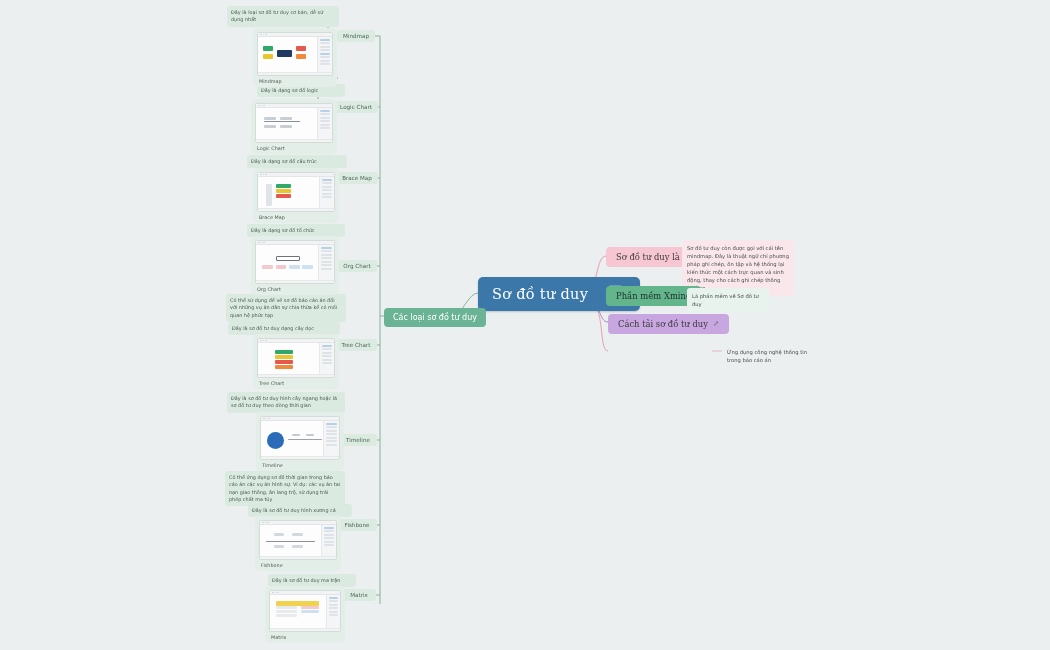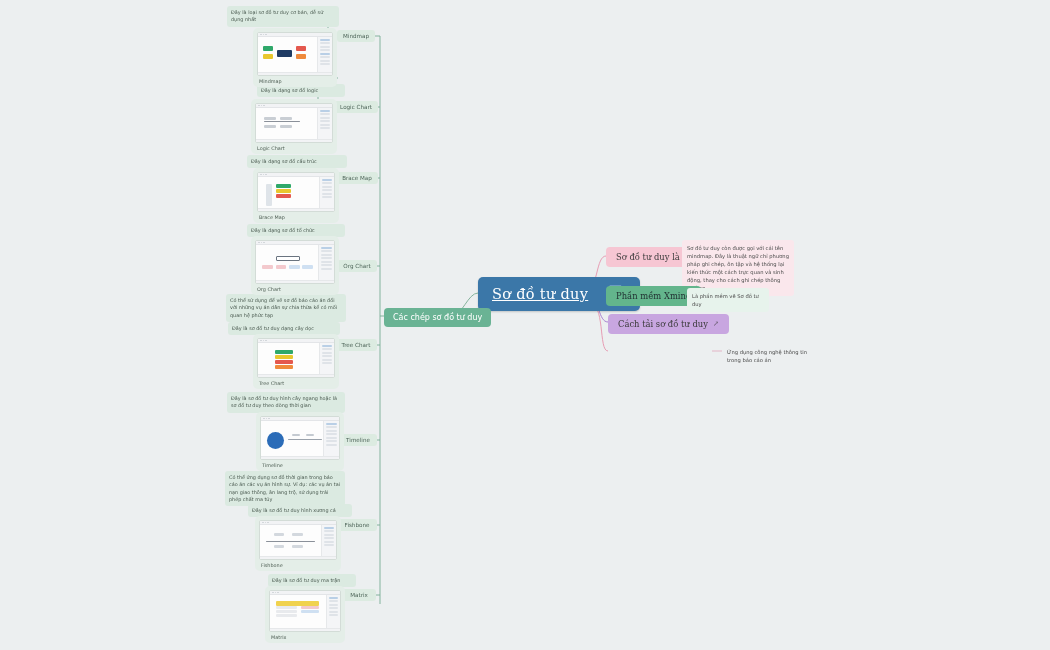--- a/index.html
+++ b/index.html
@@ -28,7 +28,6 @@
     font-size:14.5px;
     letter-spacing:.3px;
     box-shadow:0 1px 2px rgba(0,0,0,.18);
-    text-decoration:underline;
   }
   .central-icon { font-size:15px; line-height:1; filter:saturate(.85); }
 

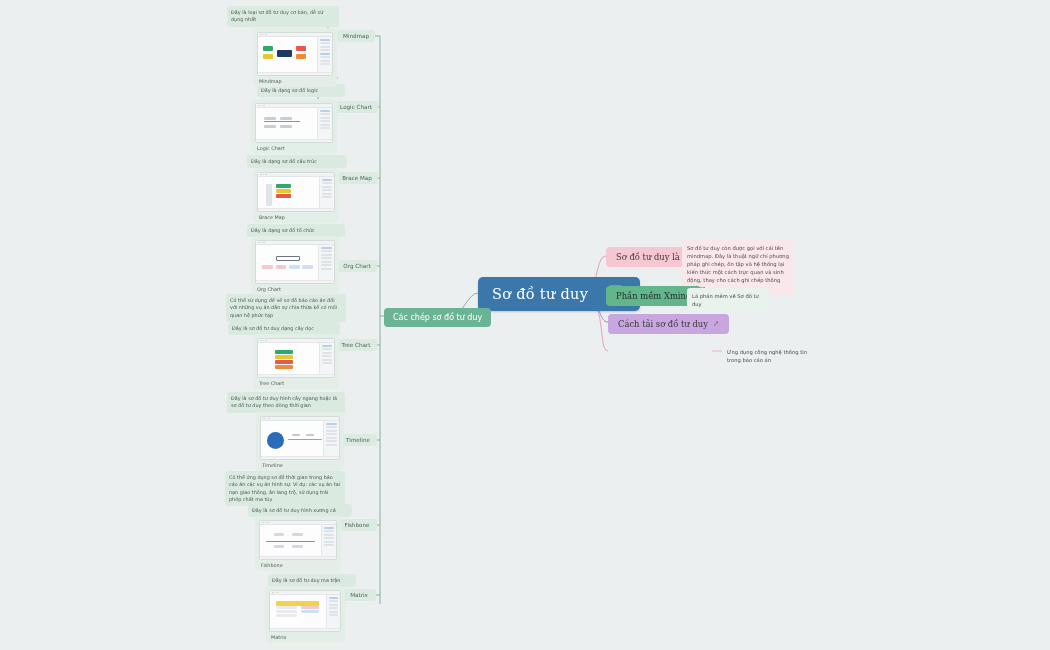--- a/index.html
+++ b/index.html
@@ -170,7 +170,7 @@
     <span class="central-icon">📑</span>
   </div>
 
-  <div class="node pill-green-solid" style="left:384px; top:308px;">Các chép sơ đồ tư duy</div>
+  <div class="node pill-green-solid" style="left:384px; top:308px;">Các loại sơ đồ tư duy</div>
 
   <div class="node sublabel" style="left:337px; top:30px; width:38px;">Mindmap</div>
   <div class="node sublabel" style="left:334px; top:101px; width:44px;">Logic Chart</div>

